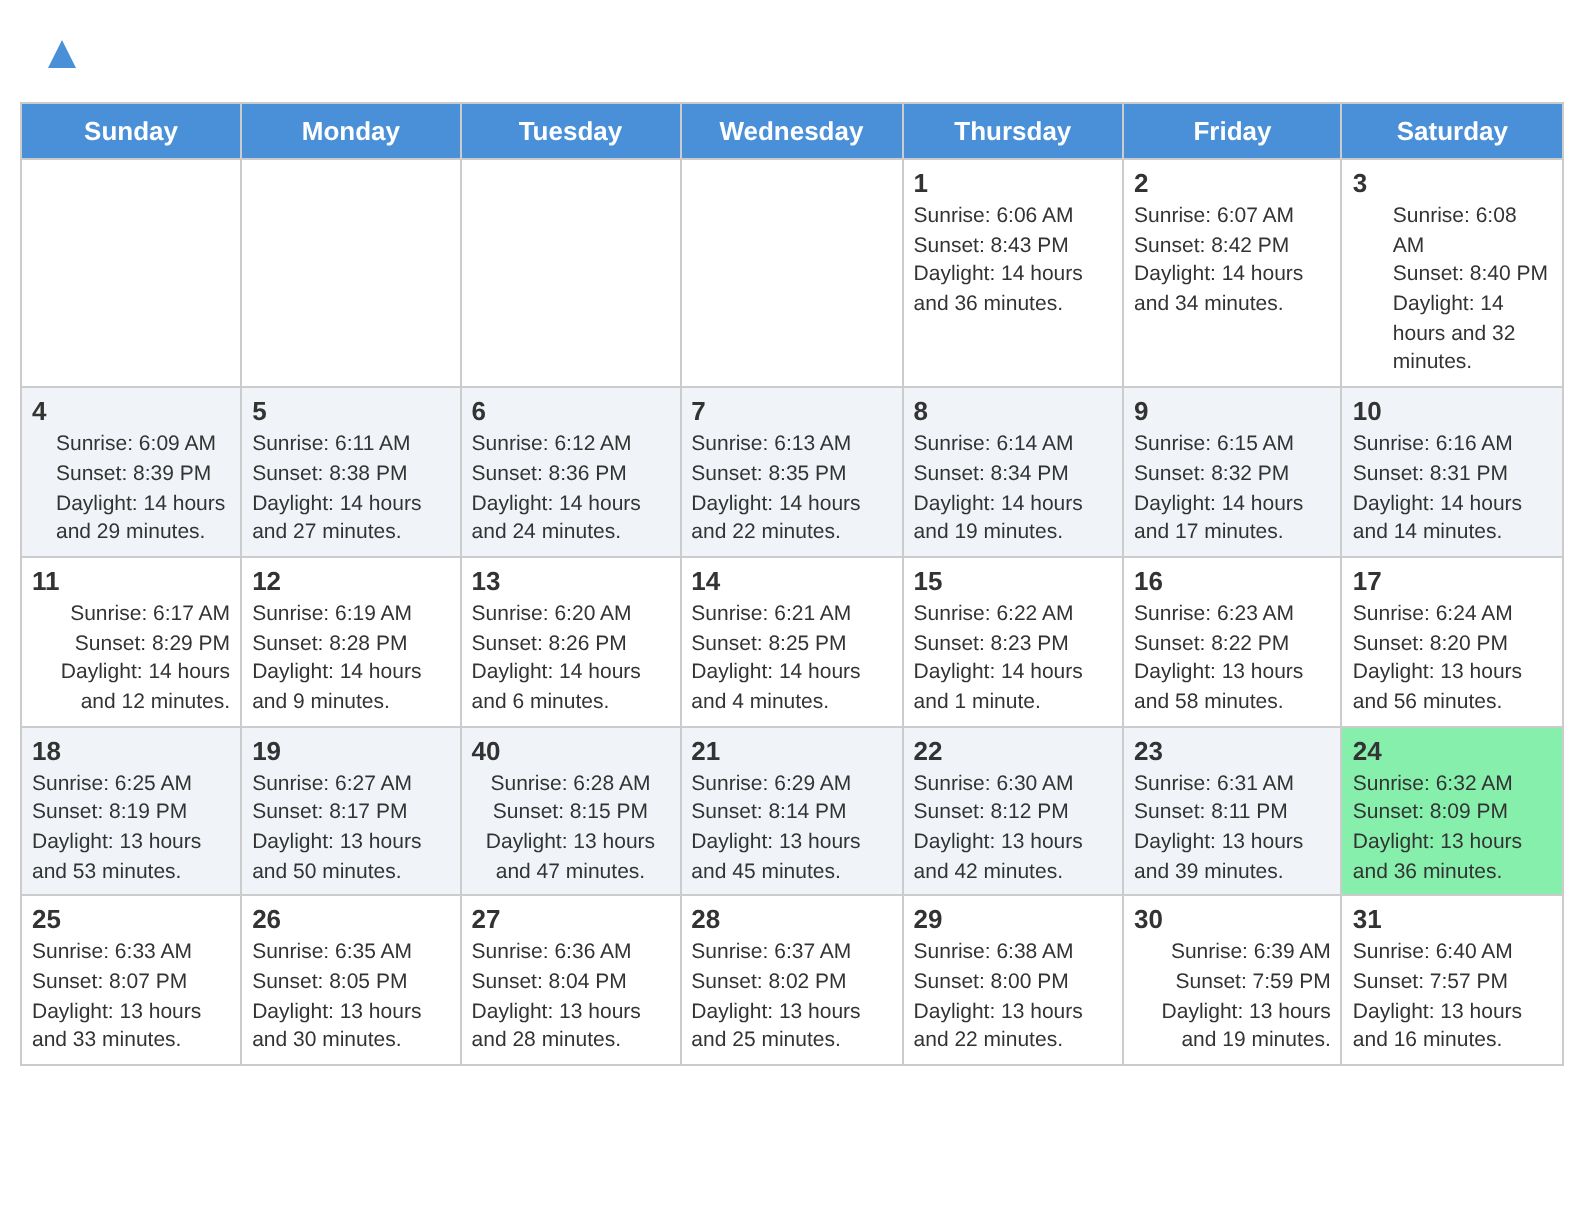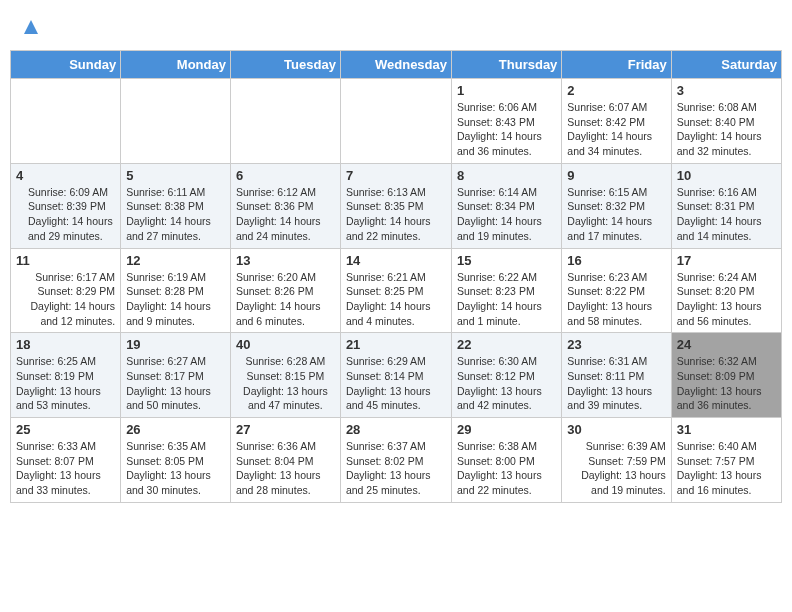--- a/index.html
+++ b/index.html
@@ -58,7 +58,7 @@
       font-size: 13px;
       font-weight: bold;
       padding: 6px 4px;
-      text-align: right;
+      text-align: center;
       border: 1px solid #ccc;
     }
     .calendar td {

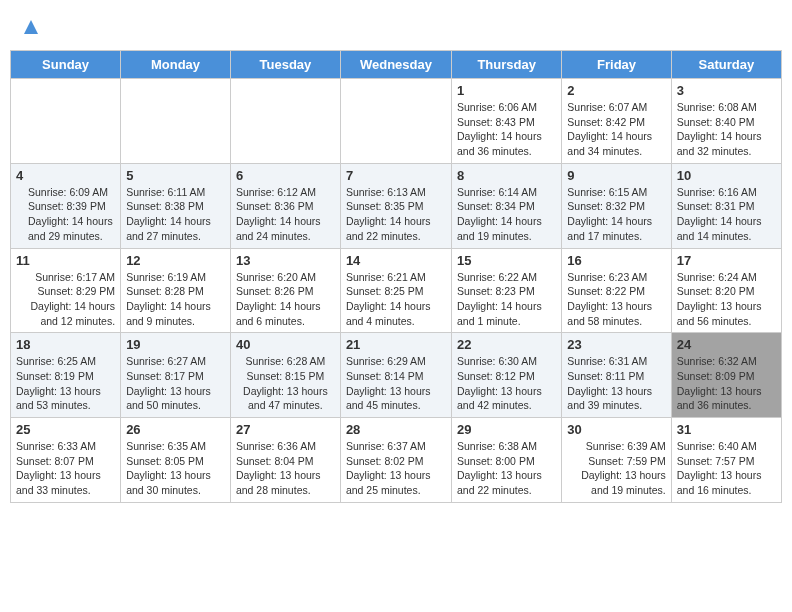--- a/index.html
+++ b/index.html
@@ -143,7 +143,7 @@
         </td>
         <td>
           <span class="day-num">3</span>
-          <div class="cell-content" style="white-space: pre-line;">Sunrise: 6:08 AM
+          <div class="cell-content" style="white-space: pre-line; margin-left: 20px;">Sunrise: 6:08 AM
 Sunset: 8:40 PM
 Daylight: 14 hours and 32 minutes.</div>
         </td>

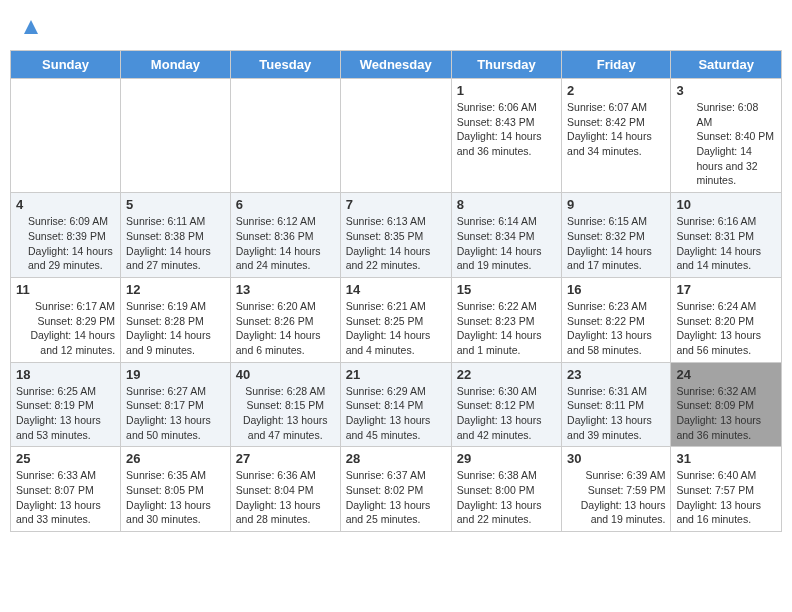--- a/index.html
+++ b/index.html
@@ -273,7 +273,7 @@
 Sunset: 8:11 PM
 Daylight: 13 hours and 39 minutes.</div>
         </td>
-        <td style="background: #a3a3a3;">
+        <td style="background: #86efac;">
           <span class="day-num">24</span>
           <div class="cell-content" style="white-space: pre-line;">Sunrise: 6:32 AM
 Sunset: 8:09 PM

